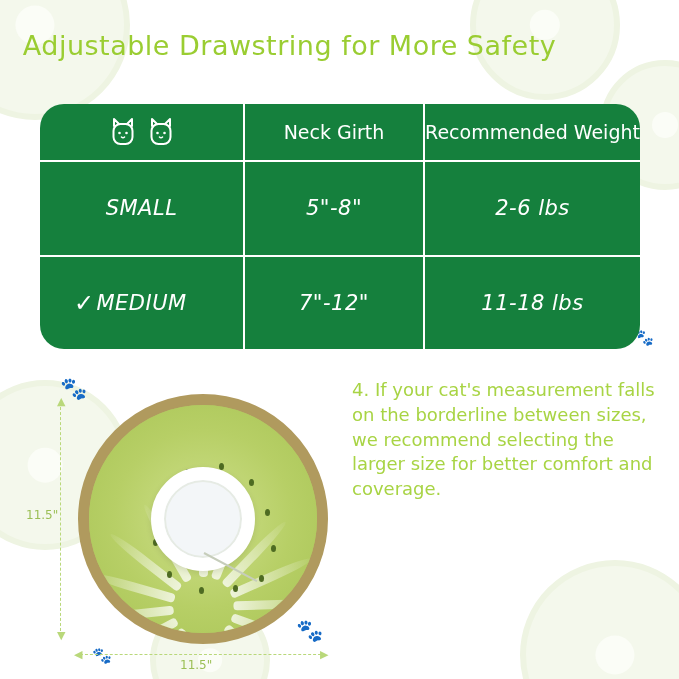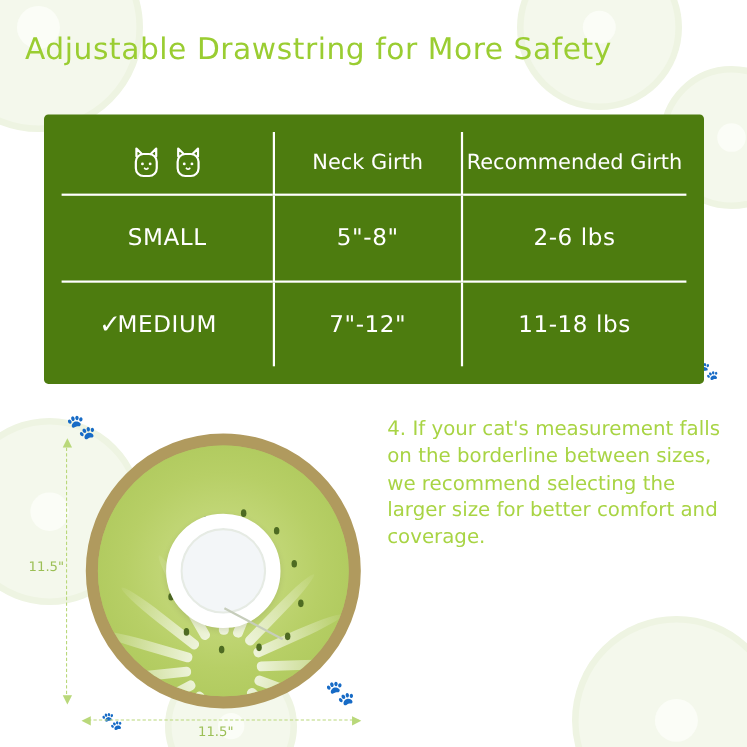--- a/index.html
+++ b/index.html
@@ -65,10 +65,10 @@
     top: 104px;
     width: 600px;
     height: 245px;
-    background: #4d7c0f;
-    border-radius: 4px;
+    background: #15803d;
+    border-radius: 24px;
     box-sizing: border-box;
-    padding: 16px;
+    padding: 0;
     overflow: hidden;
   }
   table.size-table {

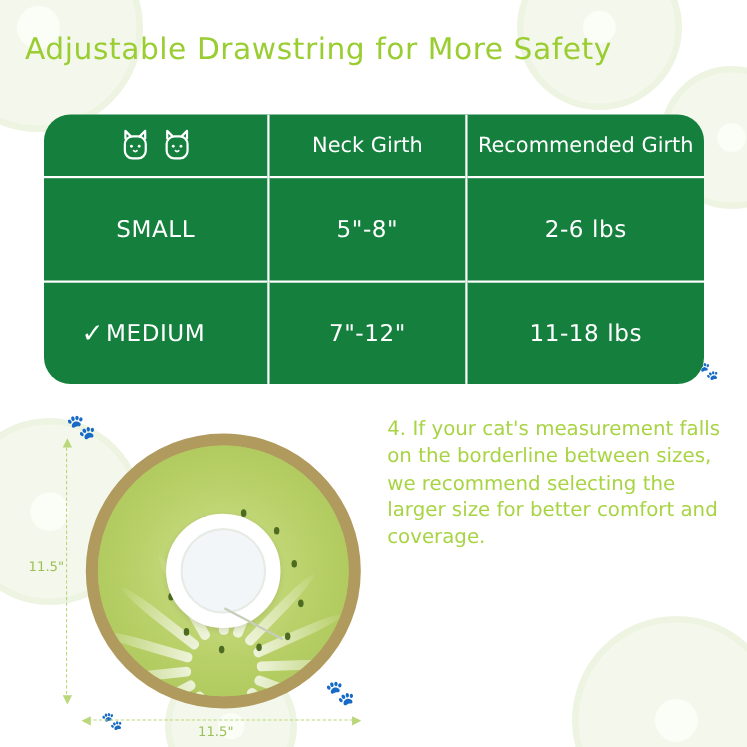--- a/index.html
+++ b/index.html
@@ -300,7 +300,7 @@
           </div>
         </th>
         <th class="col-neck col-sep">Neck Girth</th>
-        <th class="col-weight col-sep">Recommended Girth</th>
+        <th class="col-weight col-sep">Recommended Weight</th>
       </tr>
     </thead>
     <tbody>

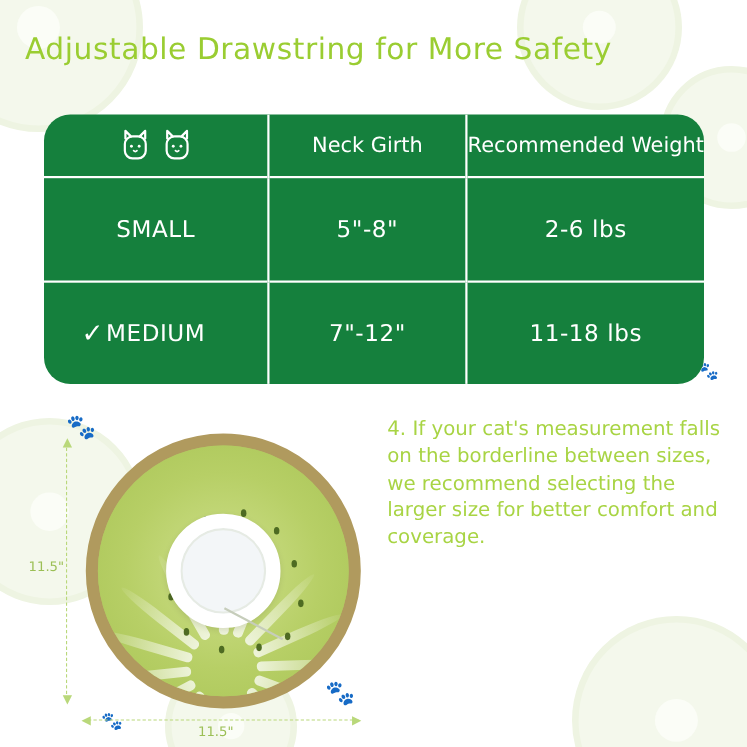--- a/index.html
+++ b/index.html
@@ -93,6 +93,7 @@
     height: 63px;
     font-size: 21px;
     letter-spacing: 0.5px;
+    font-style: italic;
   }
   .col-sep {
     border-left: 2px solid #ffffff;

